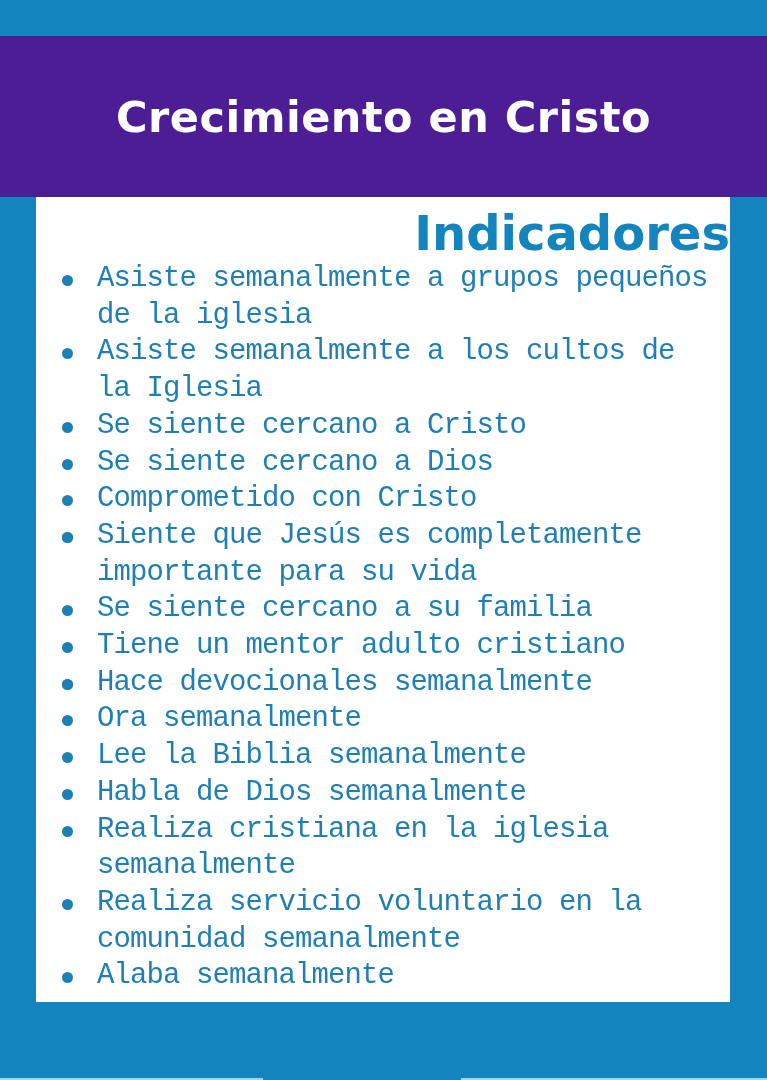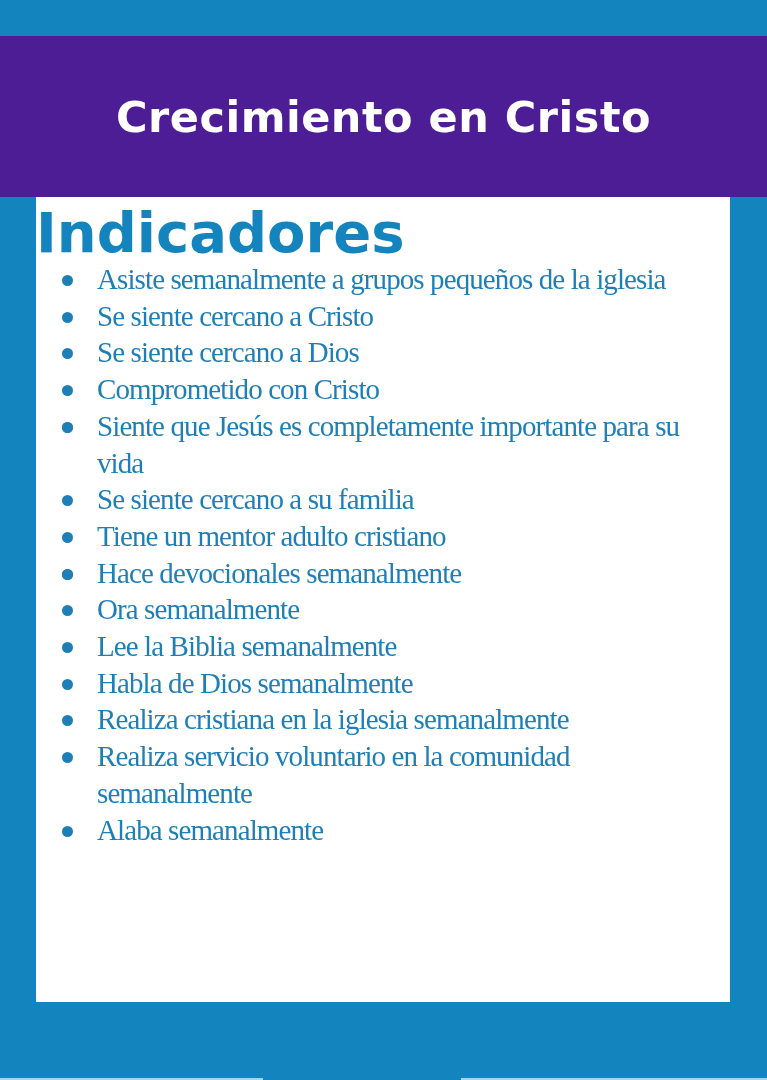--- a/index.html
+++ b/index.html
@@ -35,11 +35,11 @@
     }
     .heading {
       position: absolute; left: 0; top: 8px; width: 694px;
-      text-align: left;
+      text-align: right;
       color: #1384be;
       font-family: "DejaVu Sans", sans-serif;
       font-weight: bold;
-      font-size: 56px;
+      font-size: 48px;
       margin: 0;
       line-height: 56px;
     }

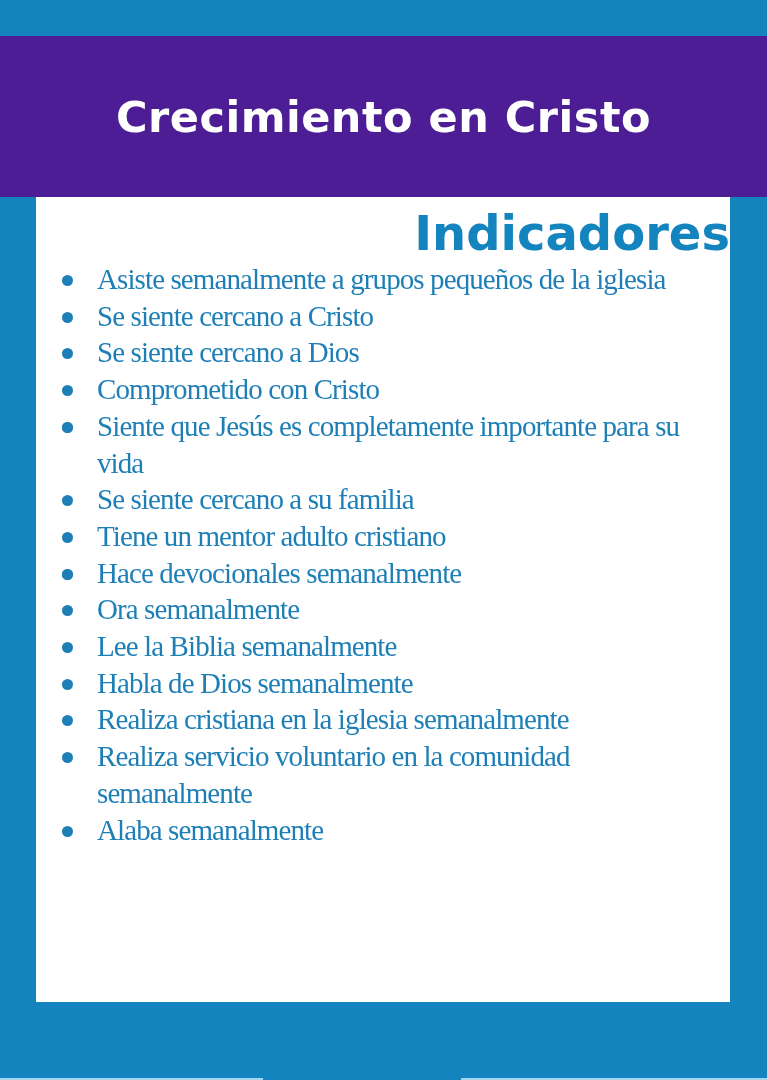--- a/index.html
+++ b/index.html
@@ -52,7 +52,7 @@
       padding-left: 61px;
       padding-right: 16px;
       color: #1e7fb7;
-      font-family: Liberation Serif, serif;
+      font-family: Liberation Mono, monospace;
       font-size: 29px;
       letter-spacing: -0.9px;
       line-height: 36.7px;

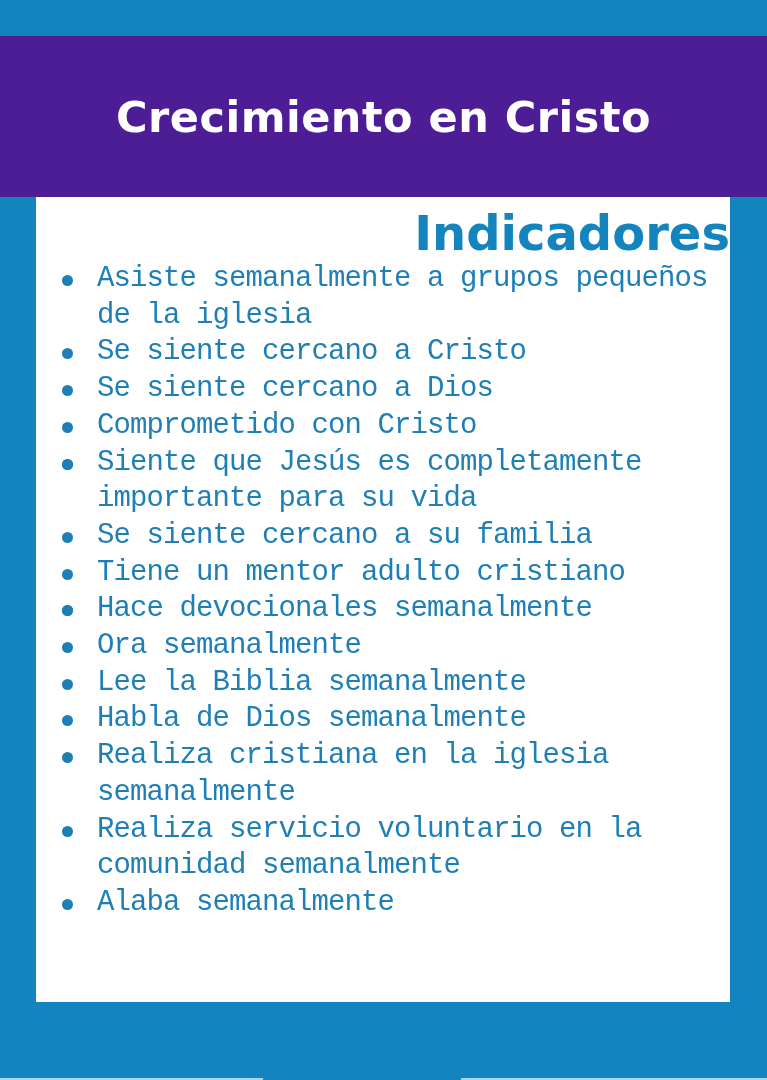--- a/index.html
+++ b/index.html
@@ -84,6 +84,7 @@
   <h2 class="heading">Indicadores</h2>
   <ul class="list">
     <li class="item"><span class="bullet"></span><span>Asiste semanalmente a grupos pequeños de la iglesia</span></li>
+    <li class="item"><span class="bullet"></span><span>Asiste semanalmente a los cultos de la Iglesia</span></li>
     <li class="item"><span class="bullet"></span><span>Se siente cercano a Cristo</span></li>
     <li class="item"><span class="bullet"></span><span>Se siente cercano a Dios</span></li>
     <li class="item"><span class="bullet"></span><span>Comprometido con Cristo</span></li>

